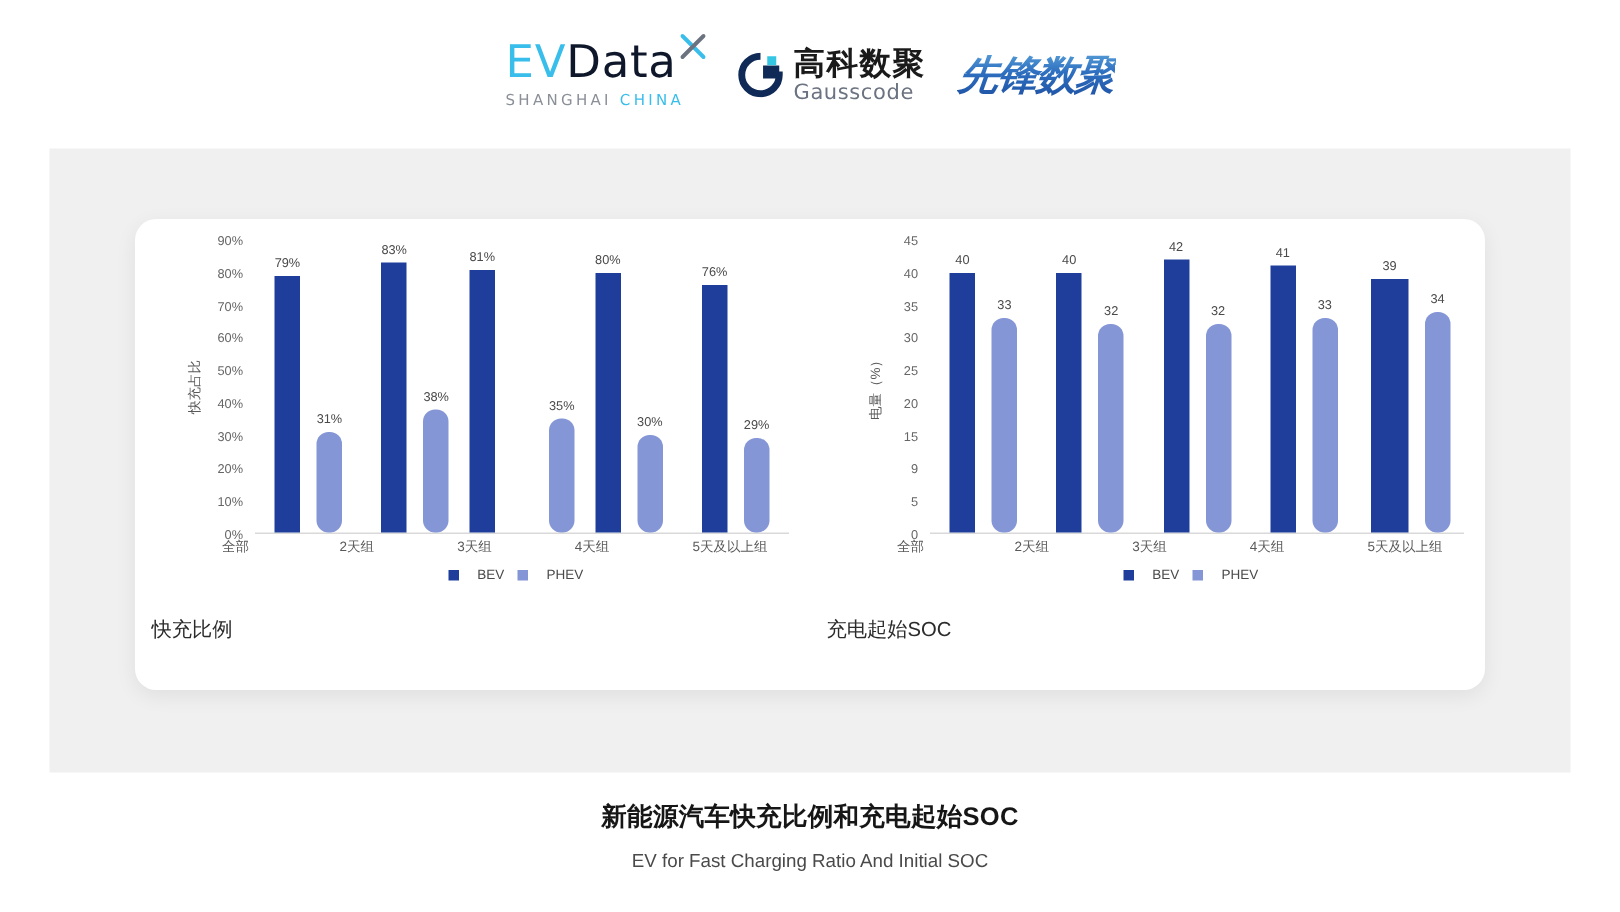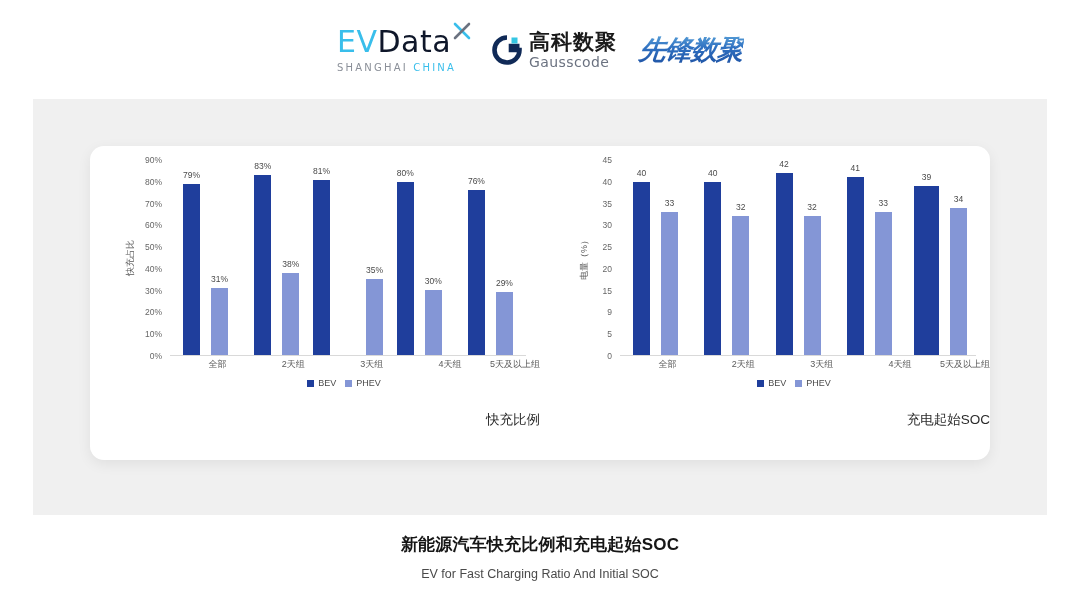--- a/index.html
+++ b/index.html
@@ -195,7 +195,7 @@
     position: relative;
   }
   .bar.bev  { background: #1F3E9C; }
-  .bar.phev { background: #8496D6; }
+  .bar.phev { background: #8496D6; border-radius: 8px; }
   .bar-label {
     position: absolute;
     left: 50%;

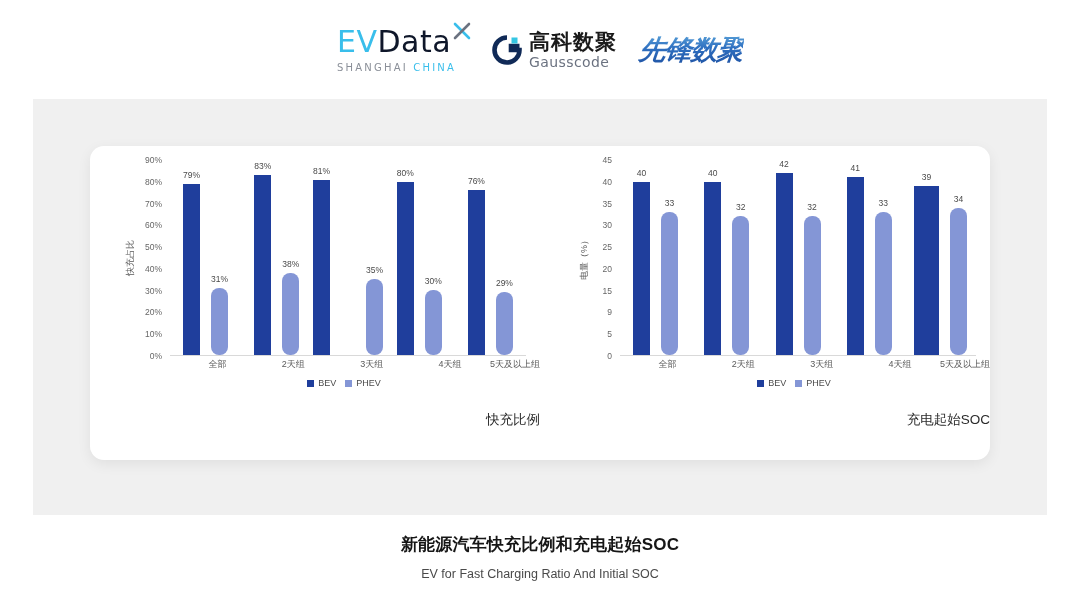--- a/index.html
+++ b/index.html
@@ -214,7 +214,7 @@
   }
   .x-label {
     flex: 1 1 0;
-    text-align: right;
+    text-align: left;
     font-size: 9px;
     color: #595959;
     white-space: nowrap;

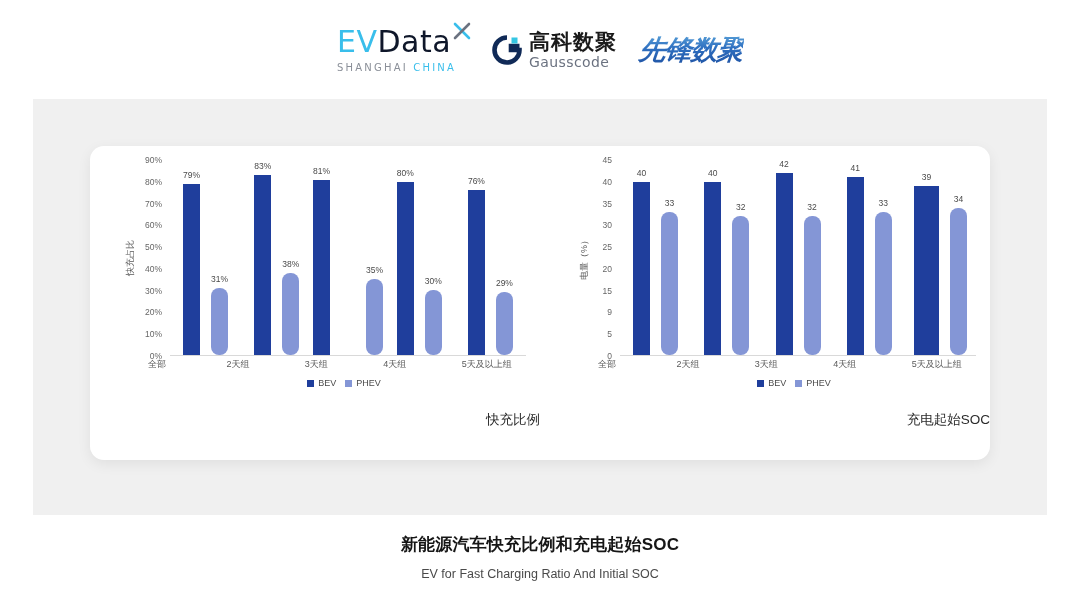--- a/index.html
+++ b/index.html
@@ -231,7 +231,7 @@
     font-size: 9px;
     color: #4A4A4A;
   }
-  .legend-item { display: flex; align-items: center; gap: 4px; }
+  .legend-item { display: flex; align-items: center; gap: 12px; }
   .legend-swatch { width: 7px; height: 7px; display: inline-block; }
   .sw-bev  { background: #1F3E9C; }
   .sw-phev { background: #8496D6; }

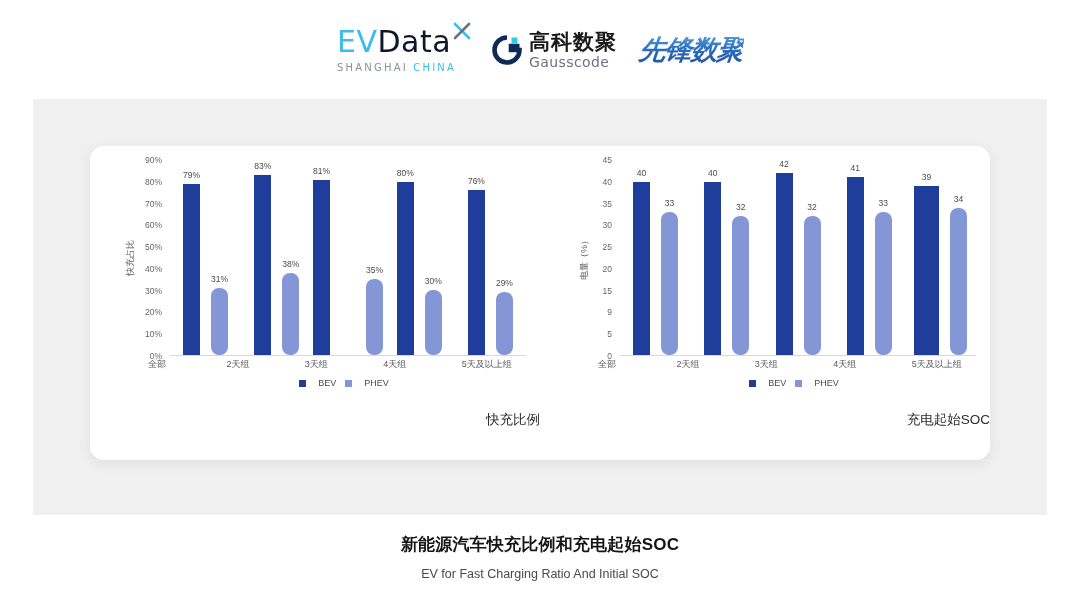--- a/index.html
+++ b/index.html
@@ -240,10 +240,11 @@
     position: absolute;
     left: 0; right: 0;
     top: 265px;
-    text-align: right;
+    text-align: left;
     font-size: 13.5px;
     color: #2B2B2B;
     font-weight: 400;
+    padding-left: 11px;
   }
 
   

